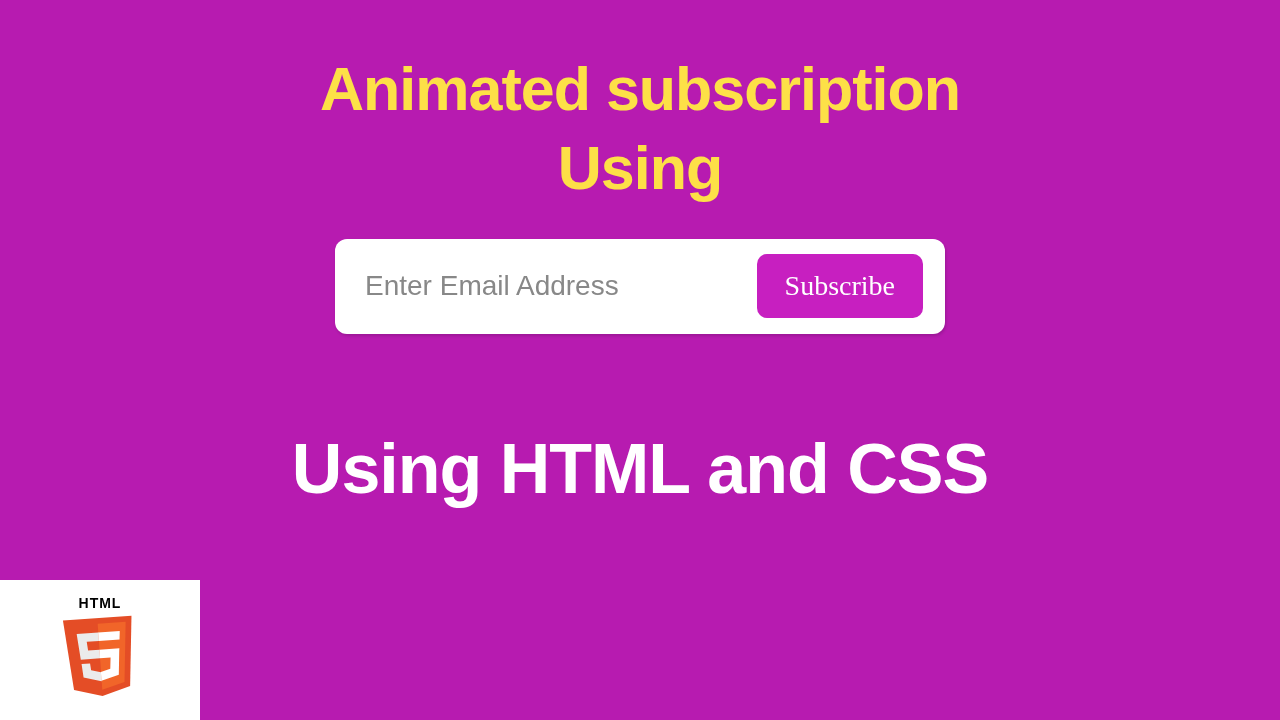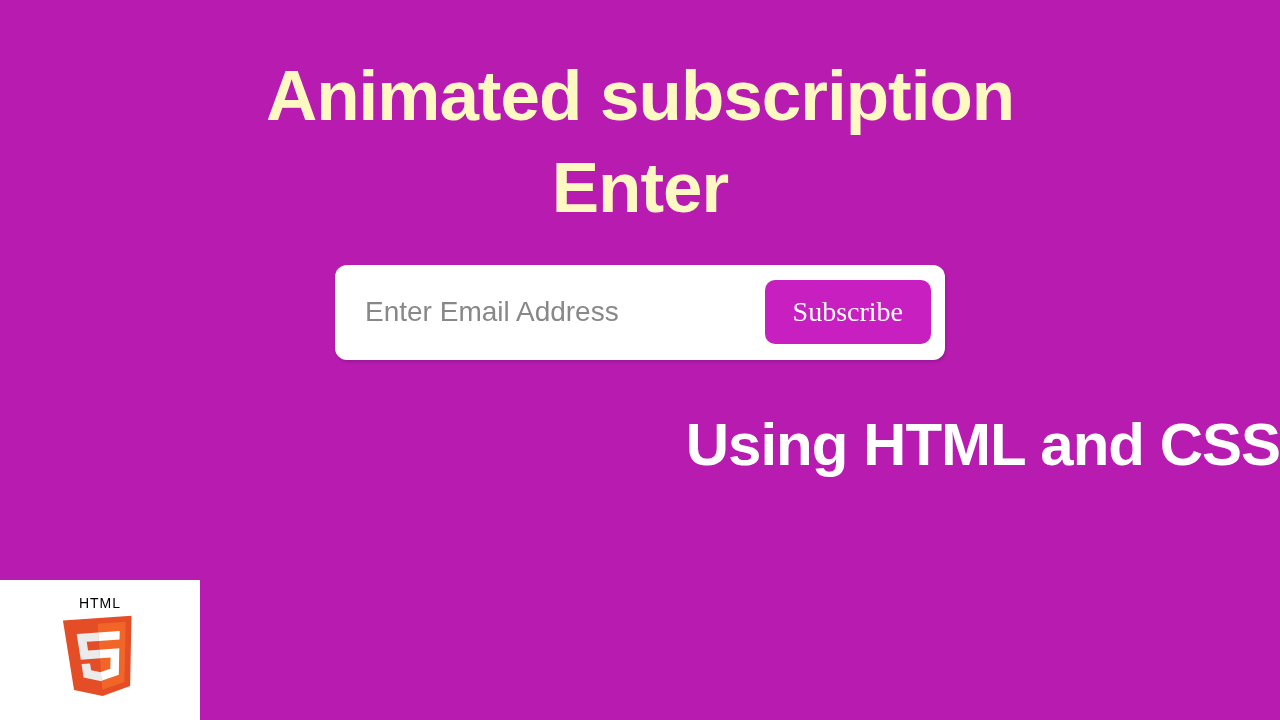--- a/index.html
+++ b/index.html
@@ -12,8 +12,8 @@
   overflow: hidden;
 }
 .title {
-  color: #fef9c3;
-  font-size: 71px;
+  color: #fde047;
+  font-size: 61px;
   font-weight: 900;
   text-align: center;
   line-height: 1.3;

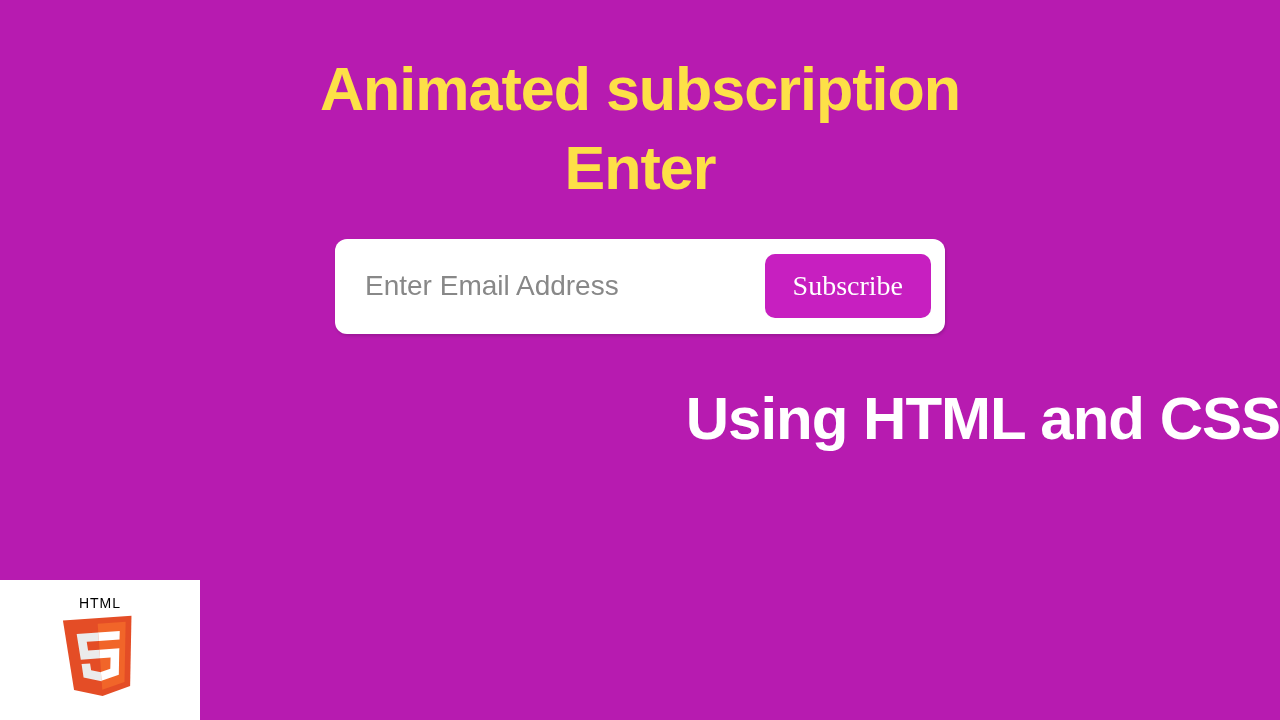--- a/index.html
+++ b/index.html
@@ -94,7 +94,7 @@
 
 <div class="title">
   <span>Animated subscription</span><br>
-  <span>Enter</span>
+  <span>Using</span>
 </div>
 
 <div class="form-container">

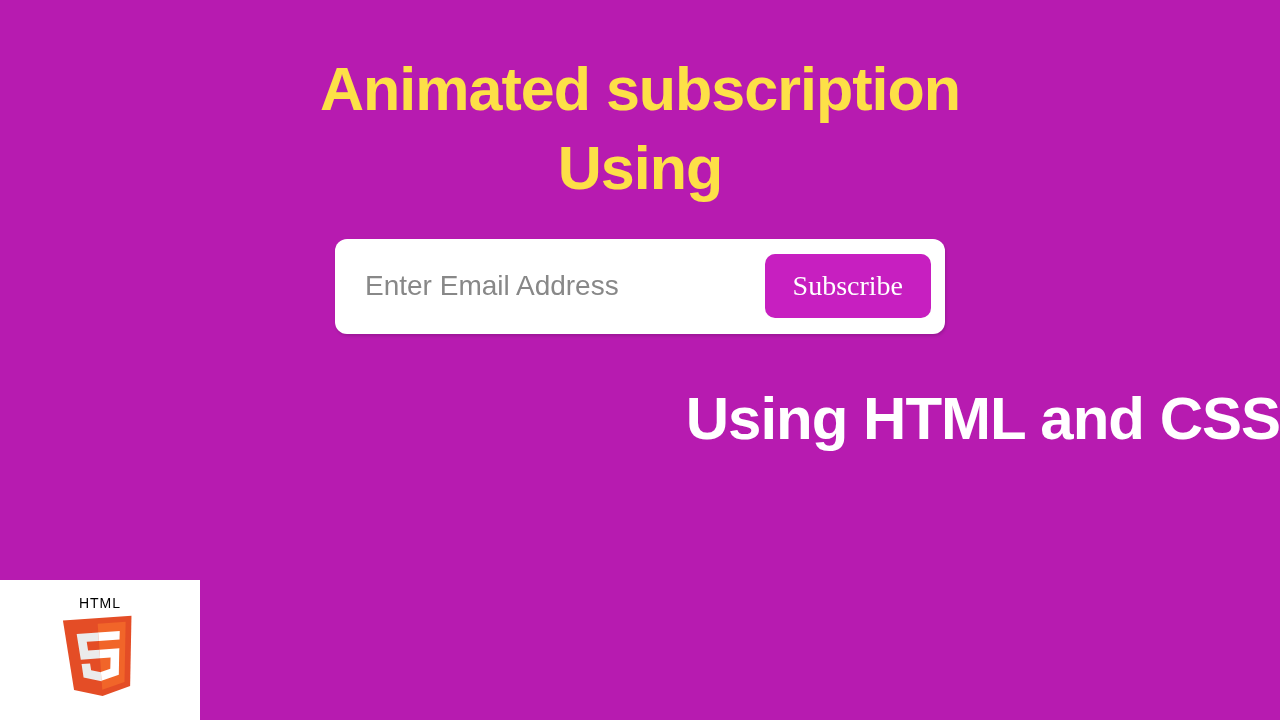--- a/index.html
+++ b/index.html
@@ -28,7 +28,7 @@
   margin: 30px auto 0;
   display: flex;
   align-items: center;
-  padding: 0 14px 0 30px;
+  padding: 0 22px 0 30px;
   box-shadow: 1px 2px 3px rgba(0,0,0,0.15);
 }
 .email-input {

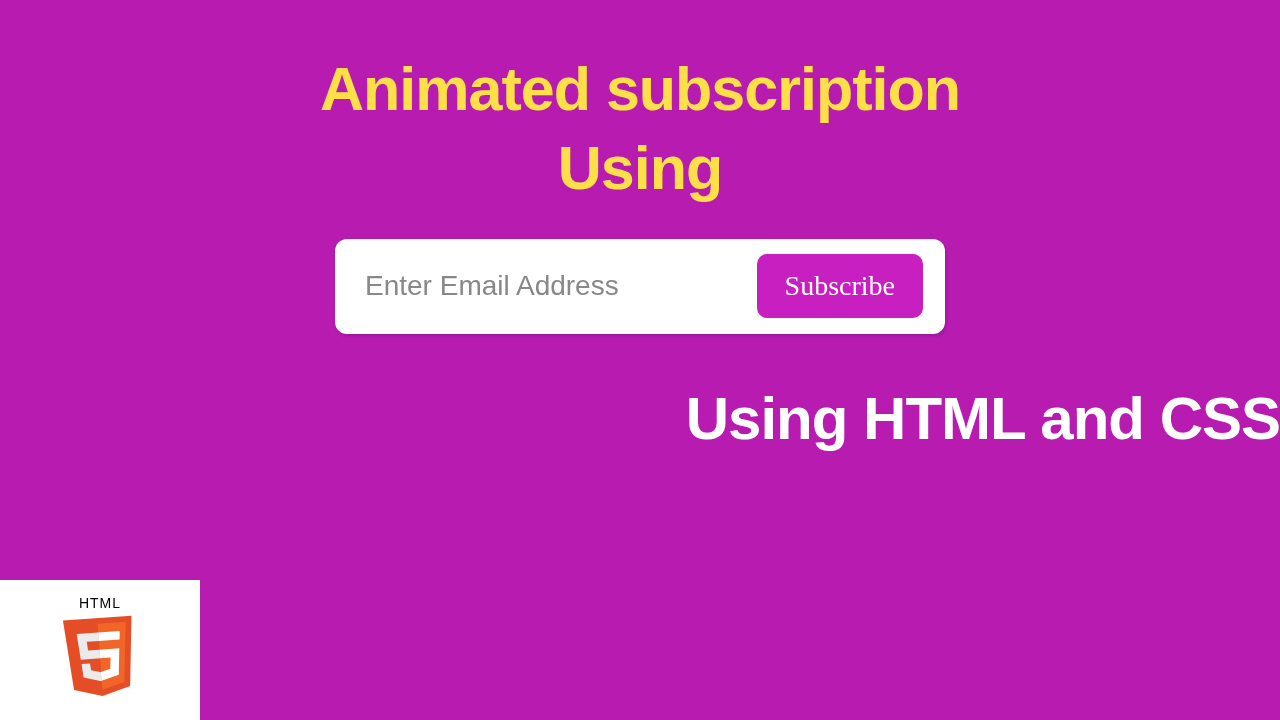--- a/index.html
+++ b/index.html
@@ -52,10 +52,10 @@
 }
 .subtitle {
   color: #fff;
-  font-size: 60px;
+  font-size: 70px;
   font-weight: 900;
-  text-align: right;
-  margin-top: 50px;
+  text-align: center;
+  margin-top: 95px;
   letter-spacing: -1px;
 }
 .badge-corner {

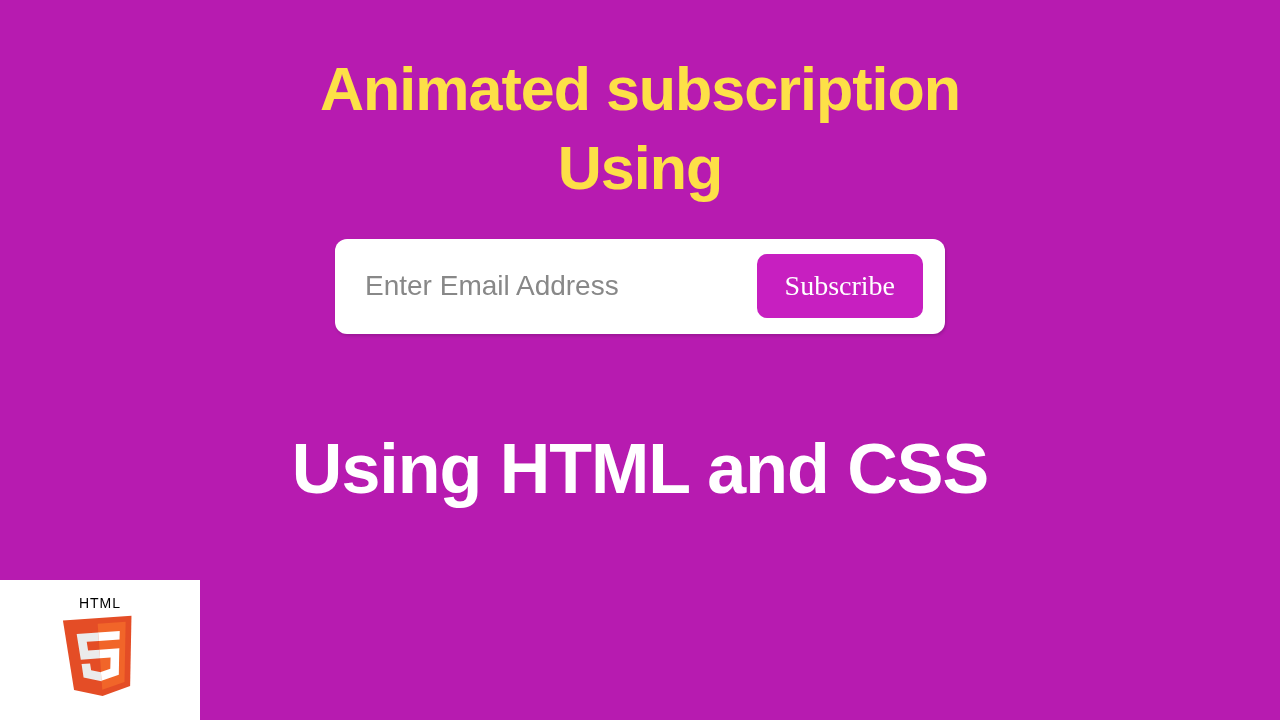--- a/index.html
+++ b/index.html
@@ -80,7 +80,7 @@
 }
 .shield-label {
   font-size: 14px;
-  font-weight: 400;
+  font-weight: 700;
   color: #000;
   letter-spacing: 1px;
   margin-bottom: 2px;

